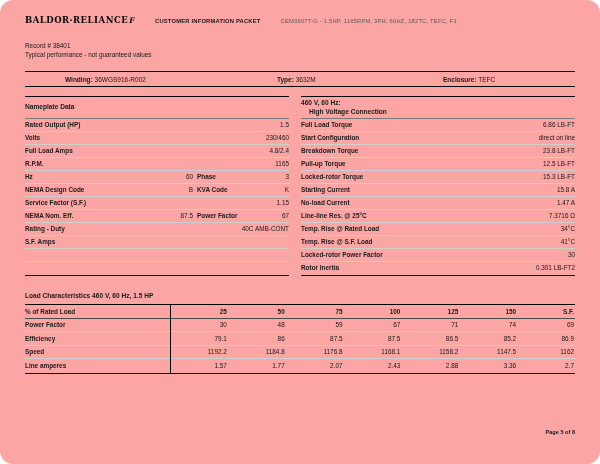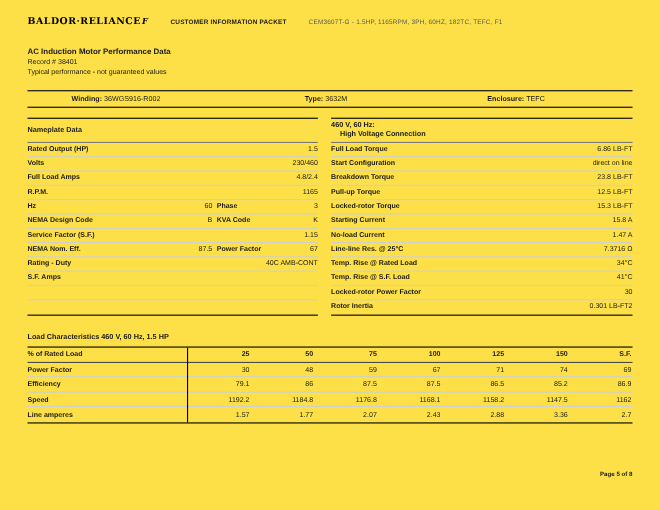--- a/index.html
+++ b/index.html
@@ -5,7 +5,7 @@
   * { margin:0; padding:0; box-sizing:border-box; }
   html,body { background:#ffffff; }
   body { font-family:"Liberation Sans","DejaVu Sans",sans-serif; color:#1a1a1a; }
-  .page { position:relative; width:600px; height:464px; background:#fde047; overflow:hidden; }
+  .page { position:relative; width:600px; height:464px; background:#fca5a5; overflow:hidden;border-radius:13px; }
   .content { padding:0 25px; }
 
   

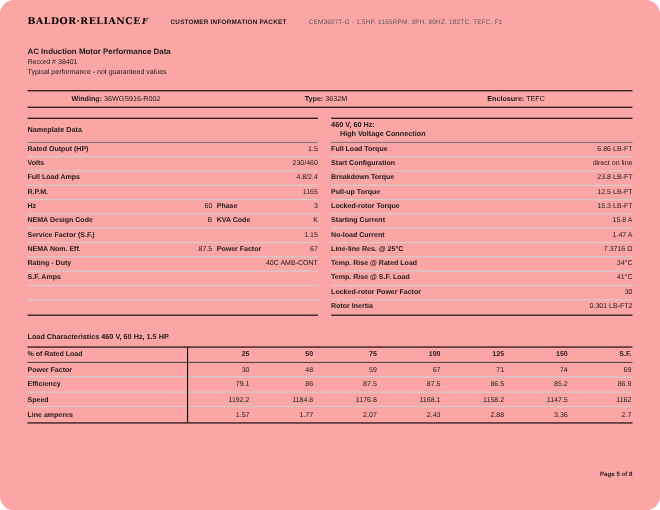--- a/index.html
+++ b/index.html
@@ -64,7 +64,6 @@
     </div>
 
     <div class="title-block">
-      <div class="doc-title">AC Induction Motor Performance Data</div>
       <div class="doc-sub">Record # 38401</div>
       <div class="doc-sub">Typical performance - not guaranteed values</div>
     </div>

